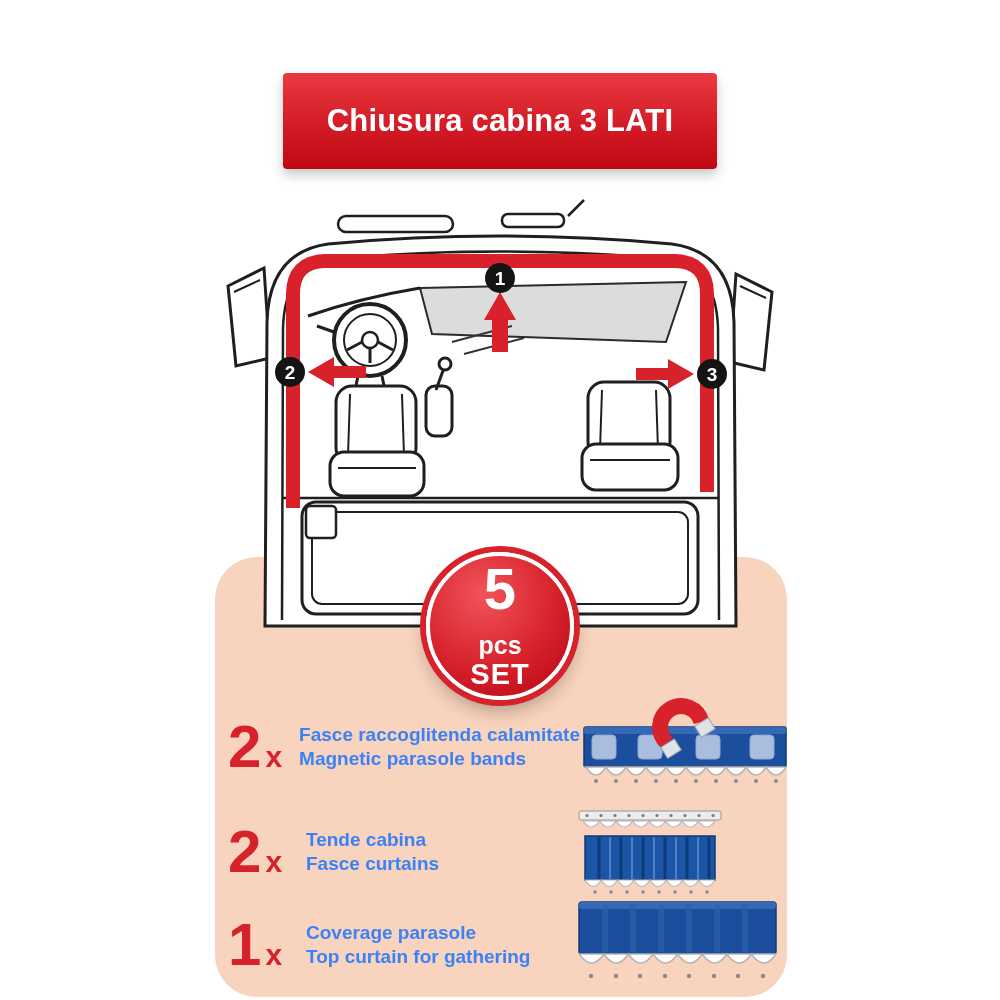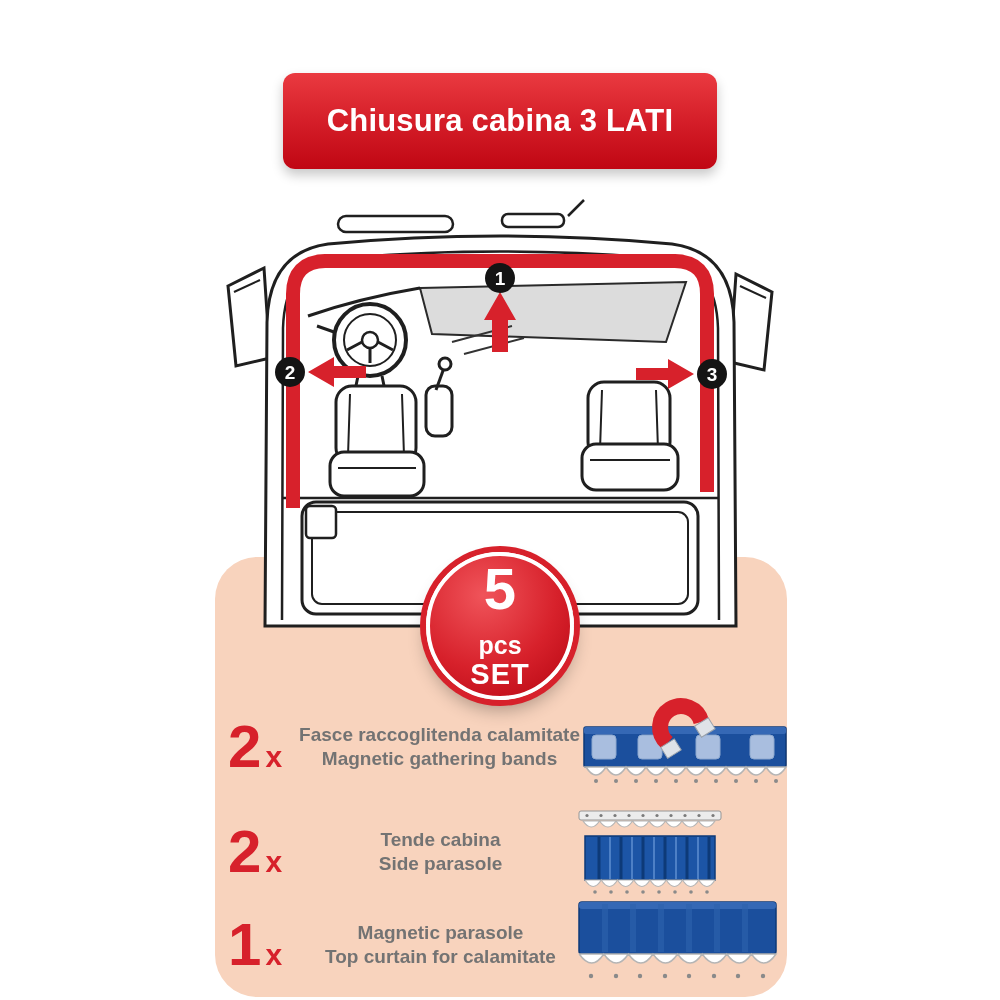--- a/index.html
+++ b/index.html
@@ -10,7 +10,7 @@
   .banner {
     position:absolute; left:283px; top:73px; width:434px; height:96px;
     background:linear-gradient(180deg,#ea3a40 0%, #d7212b 45%, #c00613 100%);
-    border-radius:12px; box-shadow:0 6px 12px rgba(0,0,0,.22);
+    border-radius:4px; box-shadow:0 6px 12px rgba(0,0,0,.22);
     display:flex; flex-direction:column; justify-content:center; align-items:center;
   }
   .banner-line { color:#fff; font-size:31px; font-weight:bold; line-height:1.28; letter-spacing:.2px; white-space:nowrap; }

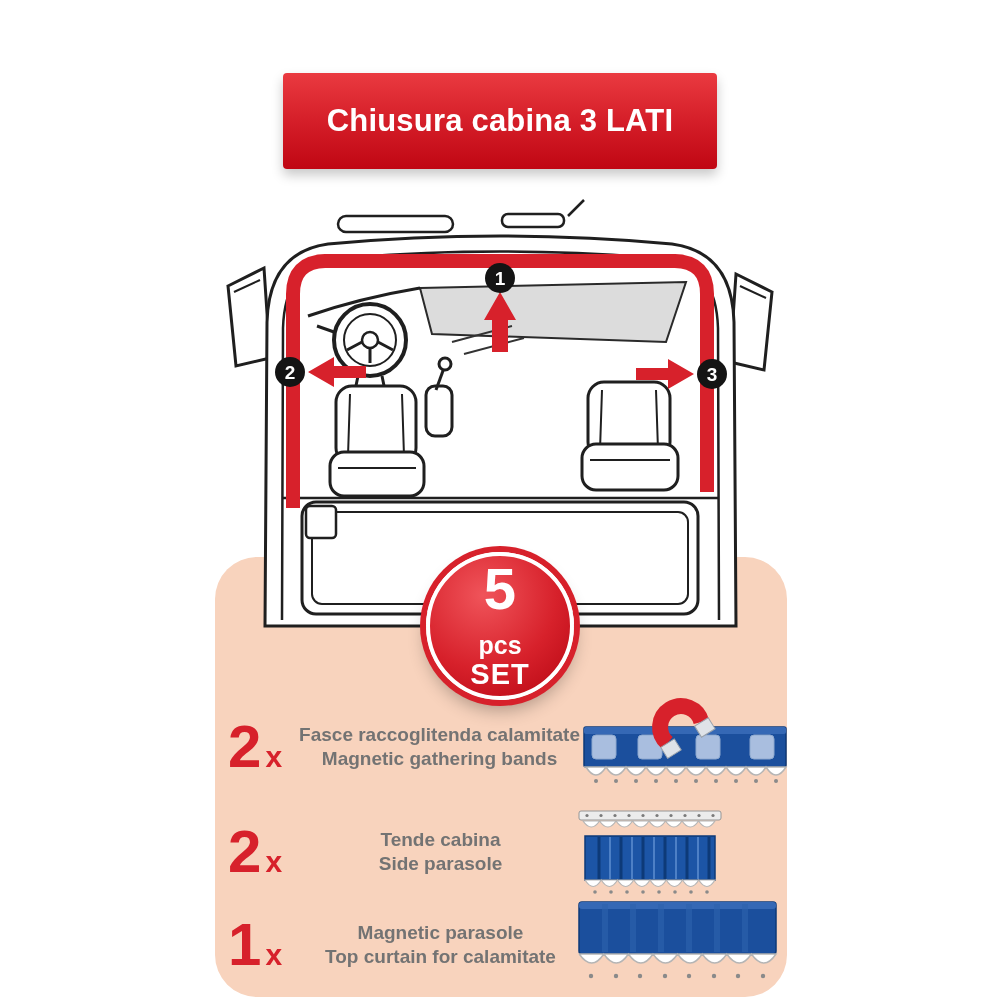--- a/index.html
+++ b/index.html
@@ -46,7 +46,7 @@
   .qty-num { font-size:60px; line-height:1; }
   .qty-x   { font-size:30px; margin-left:4px; }
   .labels { flex:1; display:flex; flex-direction:column; justify-content:center;
-            color:#737373; font-weight:bold; font-size:19px; line-height:1.25; white-space:nowrap;text-align:center; }
+            color:#3b82f6; font-weight:bold; font-size:19px; line-height:1.25; white-space:nowrap; }
   .thumb { width:215px; display:flex; align-items:center; justify-content:flex-start; }
 </style>
 </head>

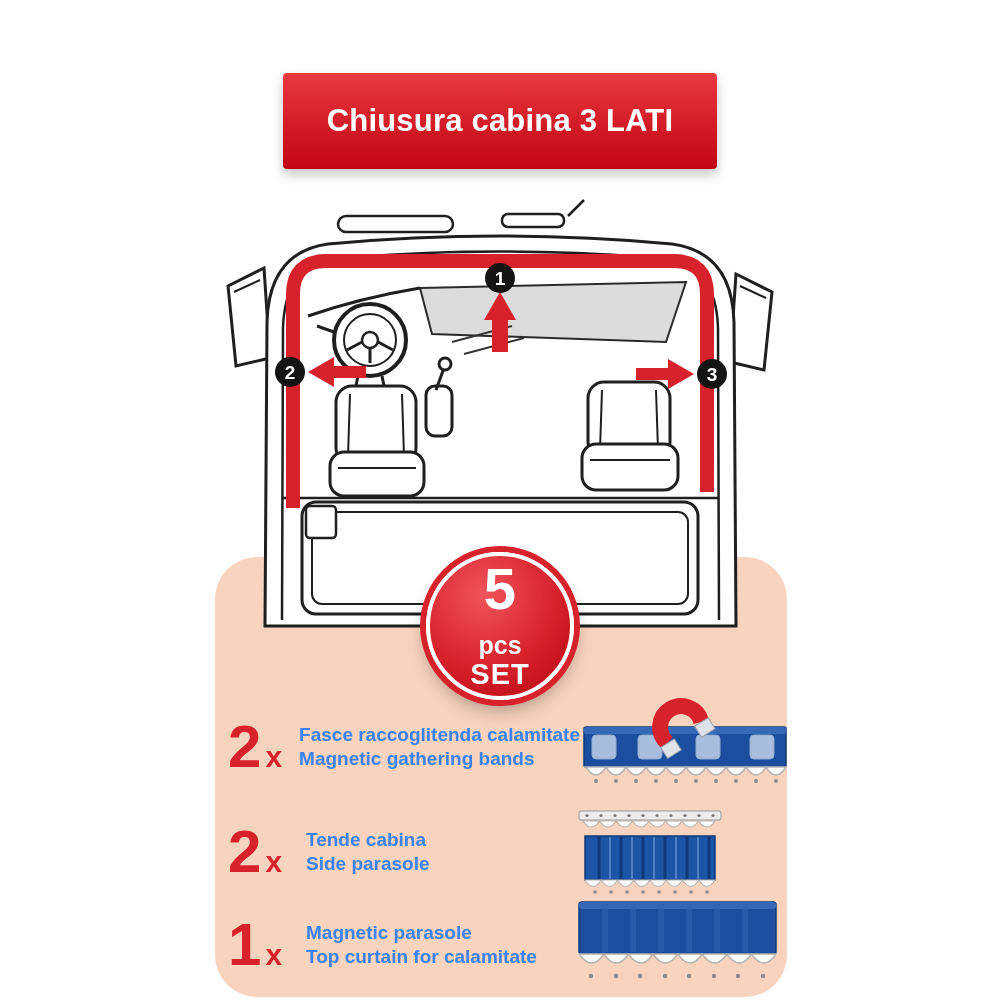--- a/index.html
+++ b/index.html
@@ -156,7 +156,7 @@
     </div>
     <div class="labels">
       <span>Fasce raccoglitenda calamitate</span>
-      <span>Magnetic gathering bands</span>
+      <span>Magnetic parasole bands</span>
     </div>
     <div class="thumb">
       <svg width="210" height="108" viewBox="0 0 210 108">

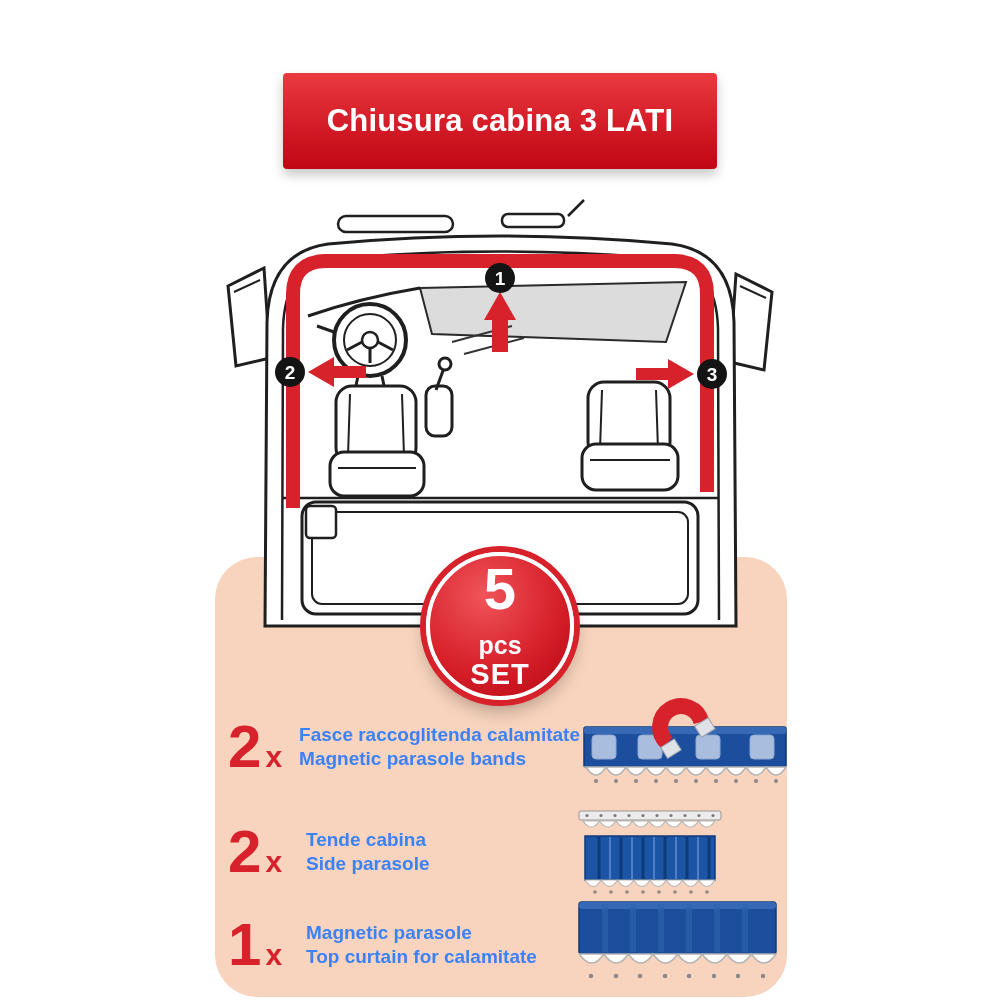--- a/index.html
+++ b/index.html
@@ -197,7 +197,7 @@
     </div>
     <div class="labels">
       <span>Tende cabina</span>
-      <span>Side parasole</span>
+      <span>Fasce curtains</span>
     </div>
     <div class="thumb">
       <svg width="150" height="92" viewBox="0 0 150 92">

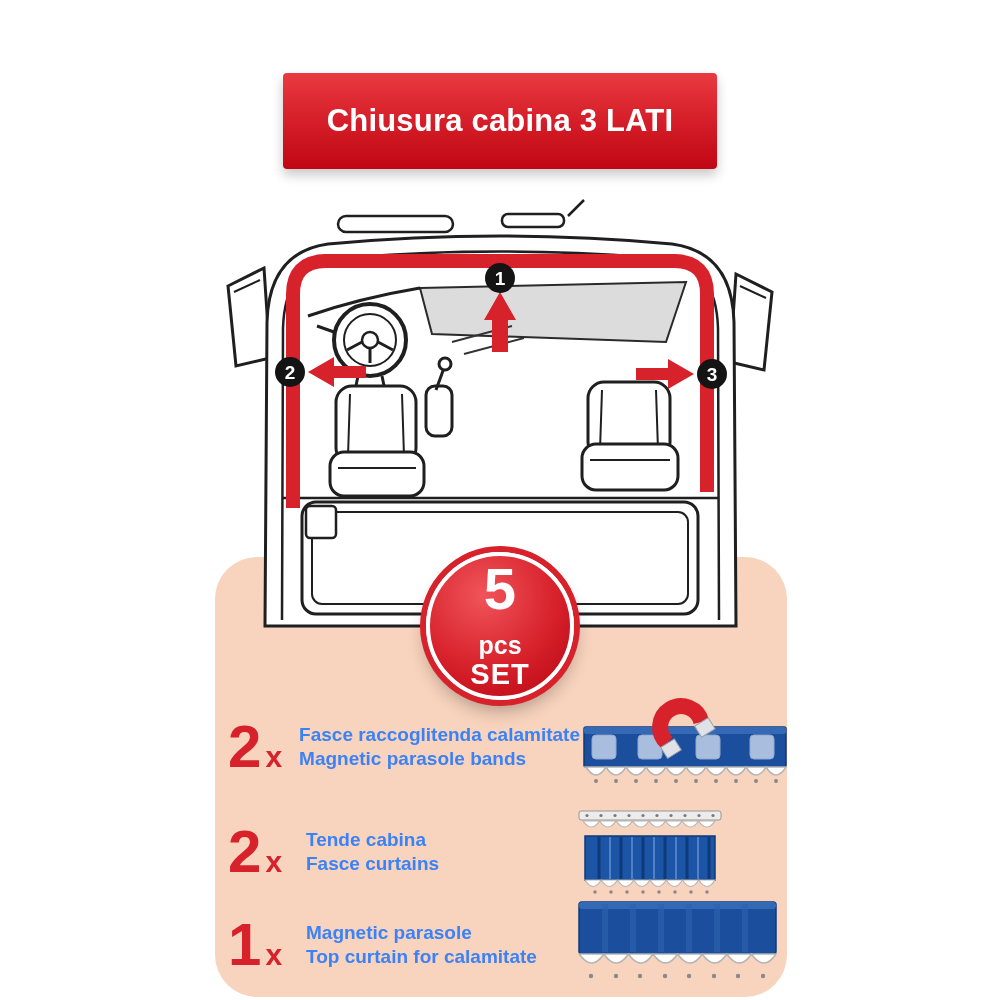--- a/index.html
+++ b/index.html
@@ -252,7 +252,7 @@
       <span class="qty-x">x</span>
     </div>
     <div class="labels">
-      <span>Magnetic parasole</span>
+      <span>Coverage parasole</span>
       <span>Top curtain for calamitate</span>
     </div>
     <div class="thumb">

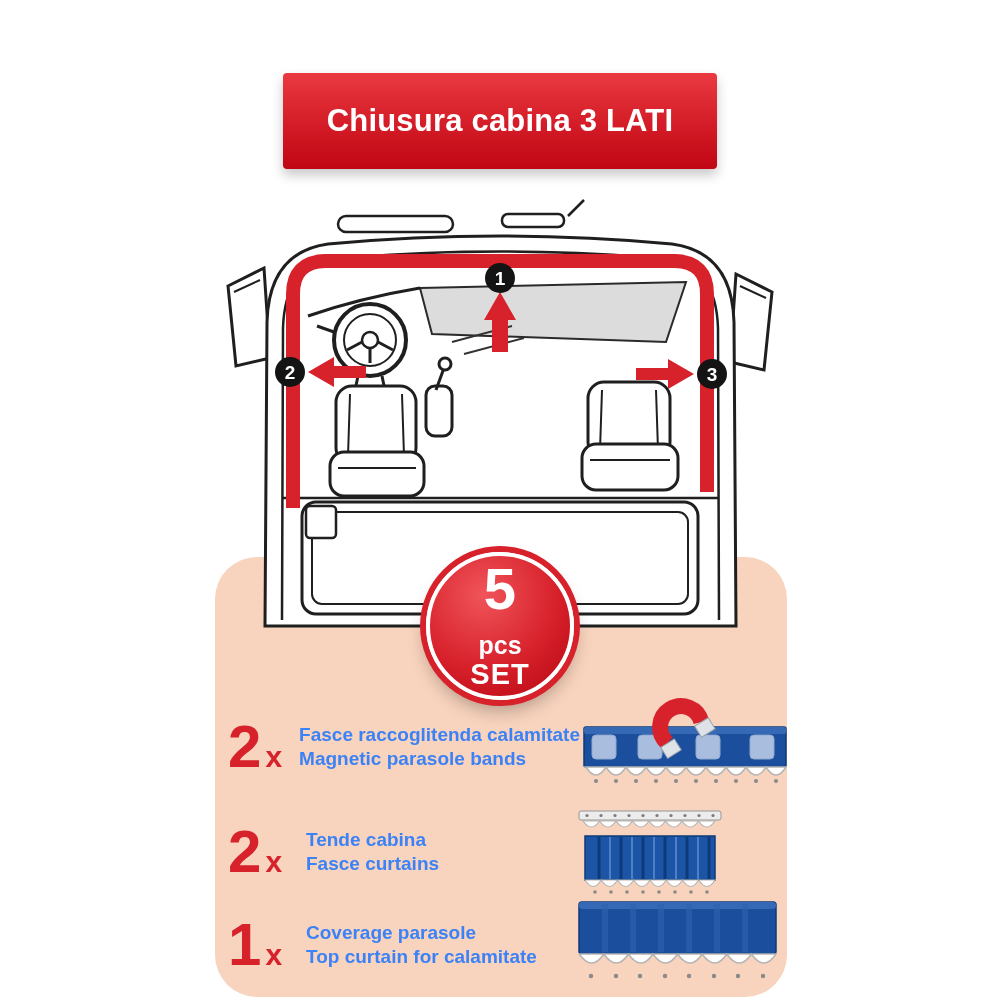--- a/index.html
+++ b/index.html
@@ -253,7 +253,7 @@
     </div>
     <div class="labels">
       <span>Coverage parasole</span>
-      <span>Top curtain for calamitate</span>
+      <span>Top curtain for gathering</span>
     </div>
     <div class="thumb">
       <svg width="205" height="95" viewBox="0 0 205 95">

